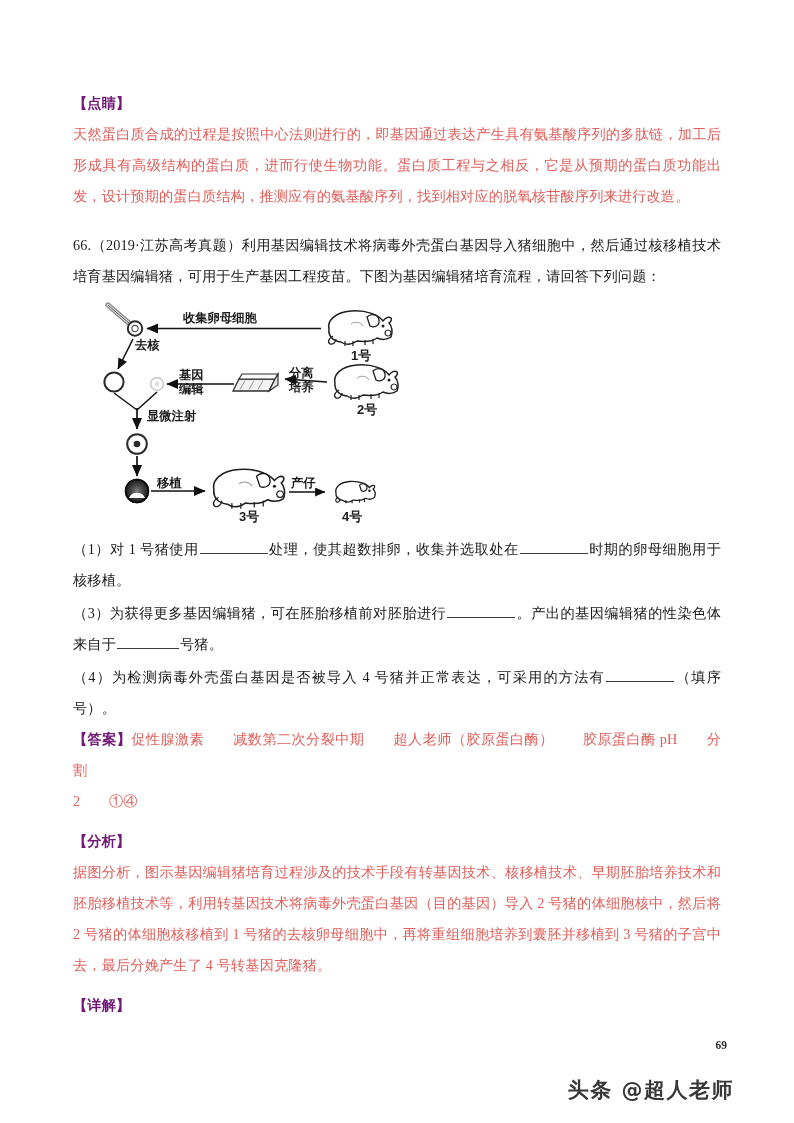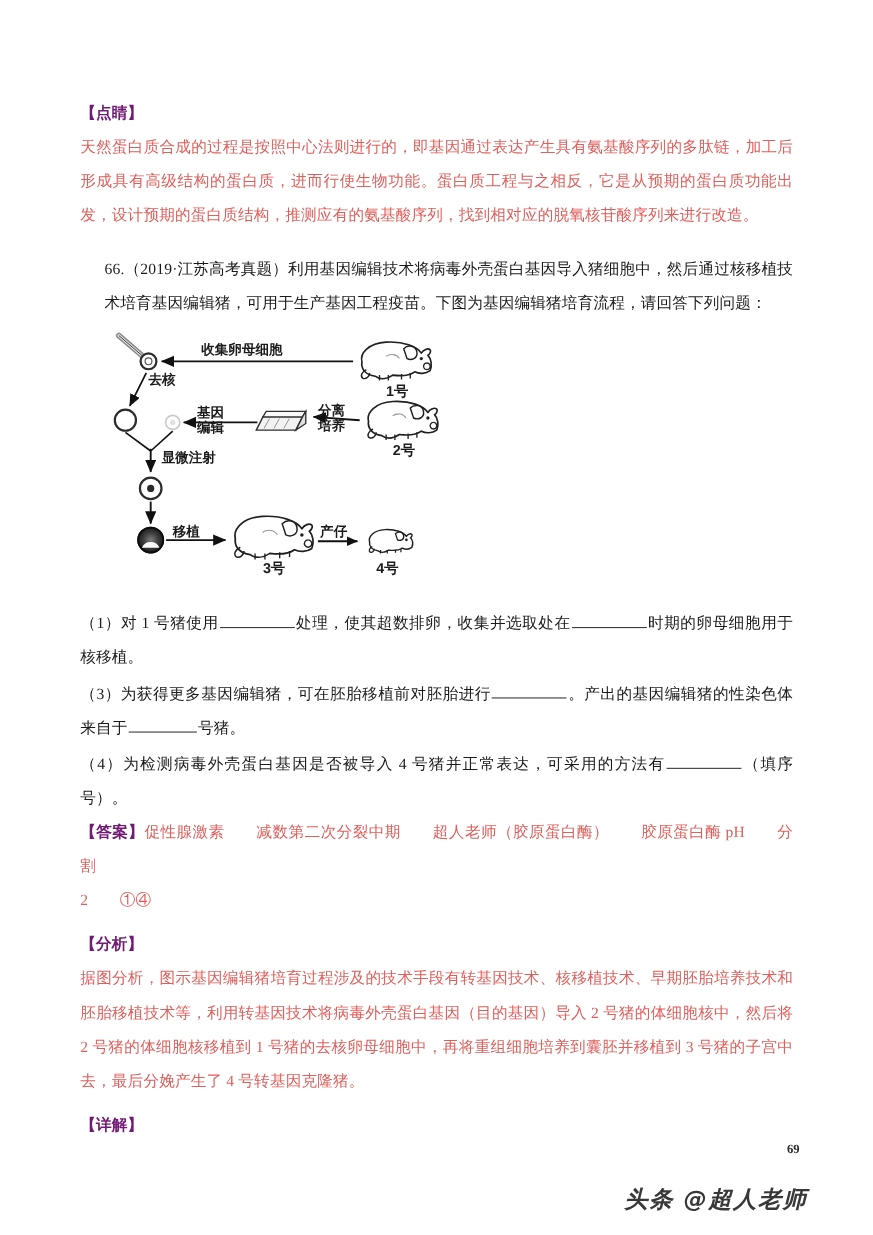--- a/index.html
+++ b/index.html
@@ -57,7 +57,7 @@
   .bl-7 { width: 56px; }
 
   
-  .q-main { margin-top: 18px; margin-left: 22px; }
+  .q-main { margin-top: 18px; }
   .sub-q  { margin-top: 2px; }
   .opts   { margin-top: 1px; line-height: 28px;}
 

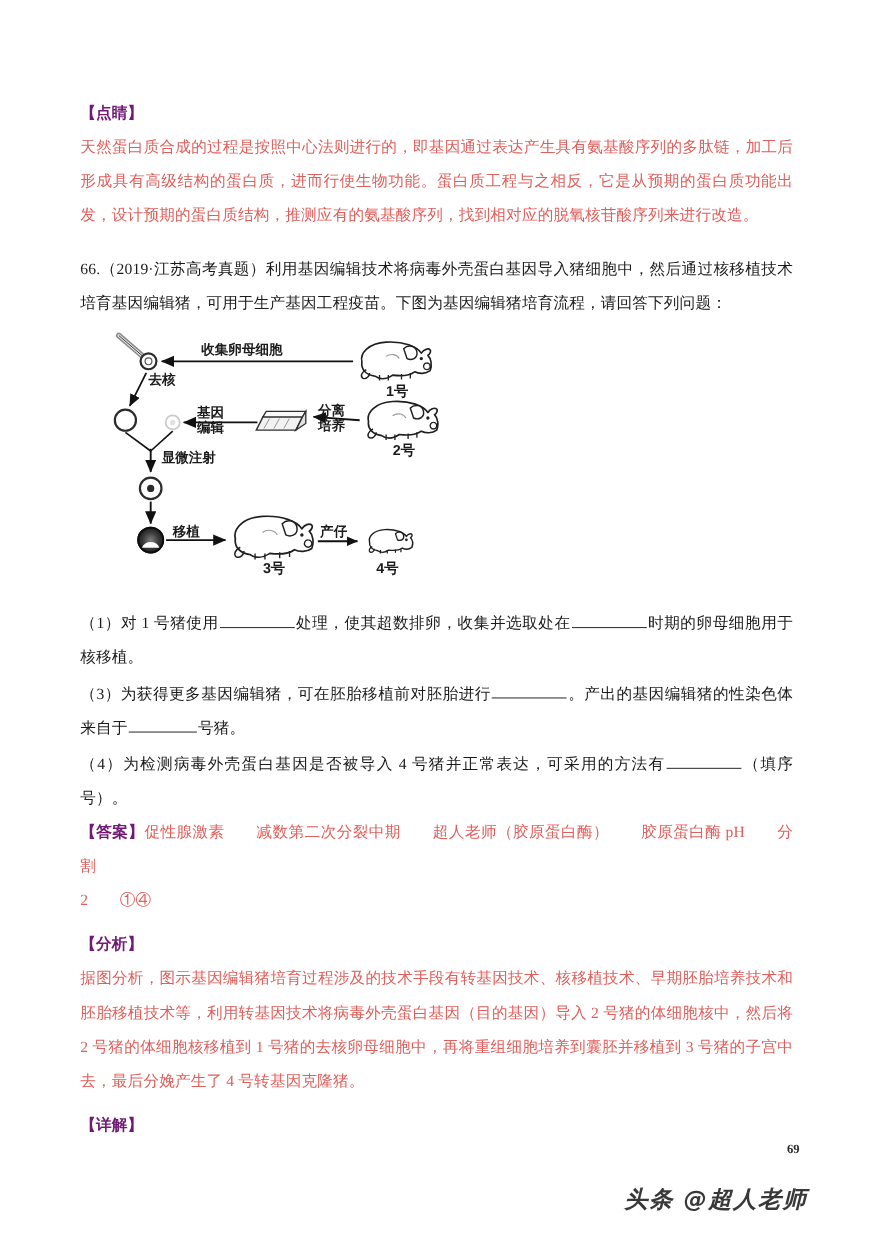--- a/index.html
+++ b/index.html
@@ -66,7 +66,7 @@
     position: relative;
     width: 300px;
     height: 232px;
-    margin: 7px 0 21px 26px;
+    margin: 7px 0 3px 26px;
   }
   .figure svg { display:block; }
   .fl {

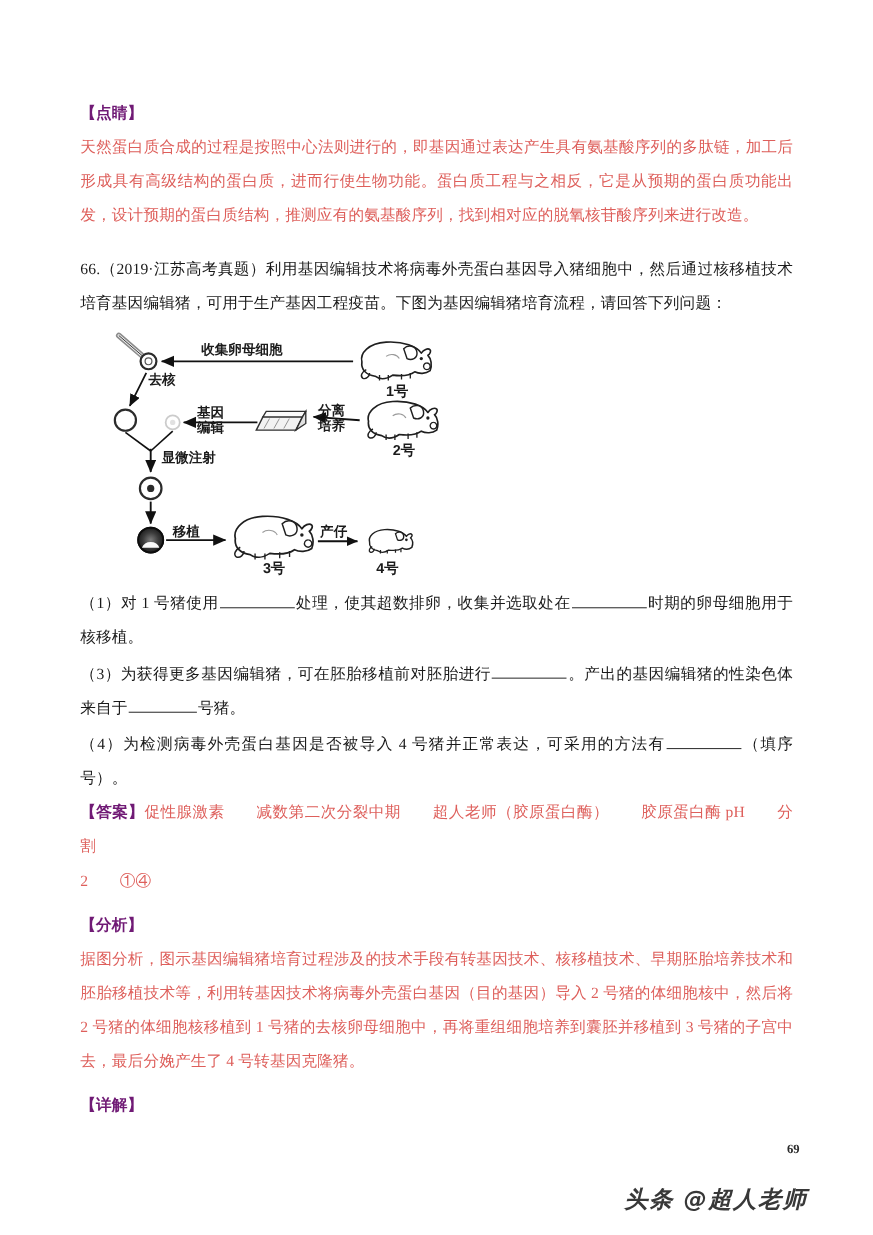--- a/index.html
+++ b/index.html
@@ -103,7 +103,6 @@
     letter-spacing: 1.5px;
     opacity: 0.93;
     white-space: nowrap;
-    font-style: italic;
   }
 </style>
 </head>

